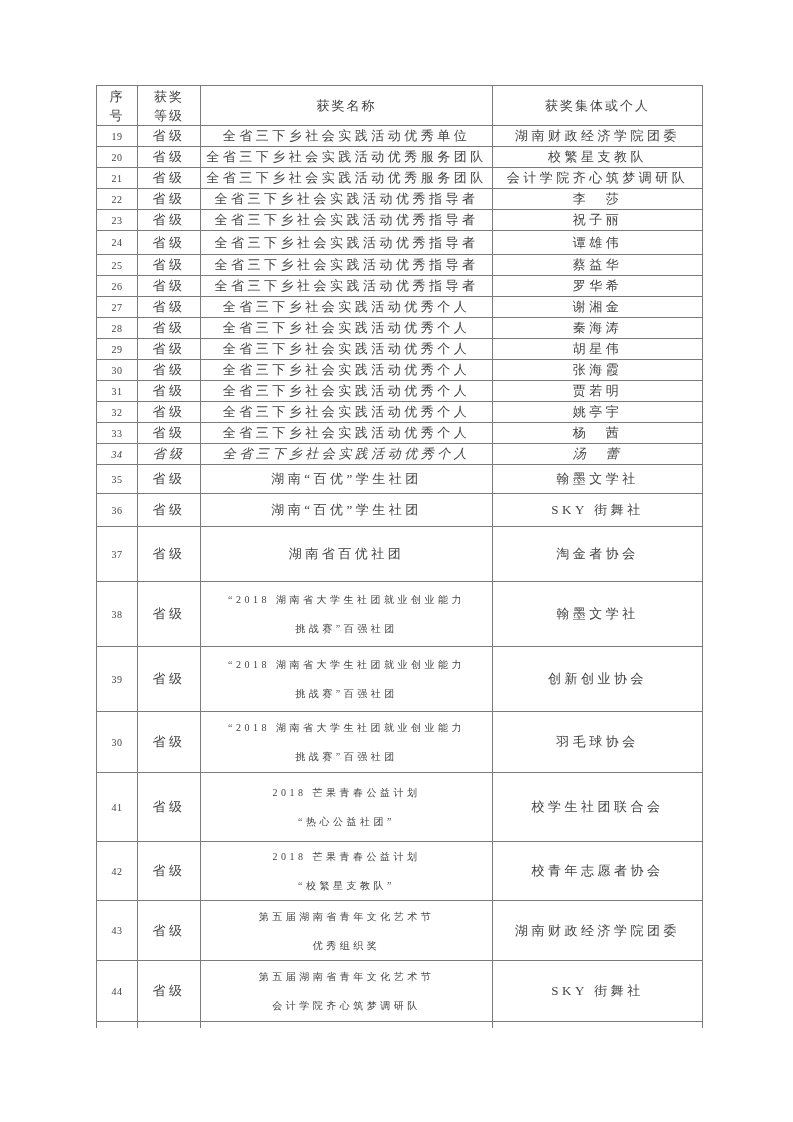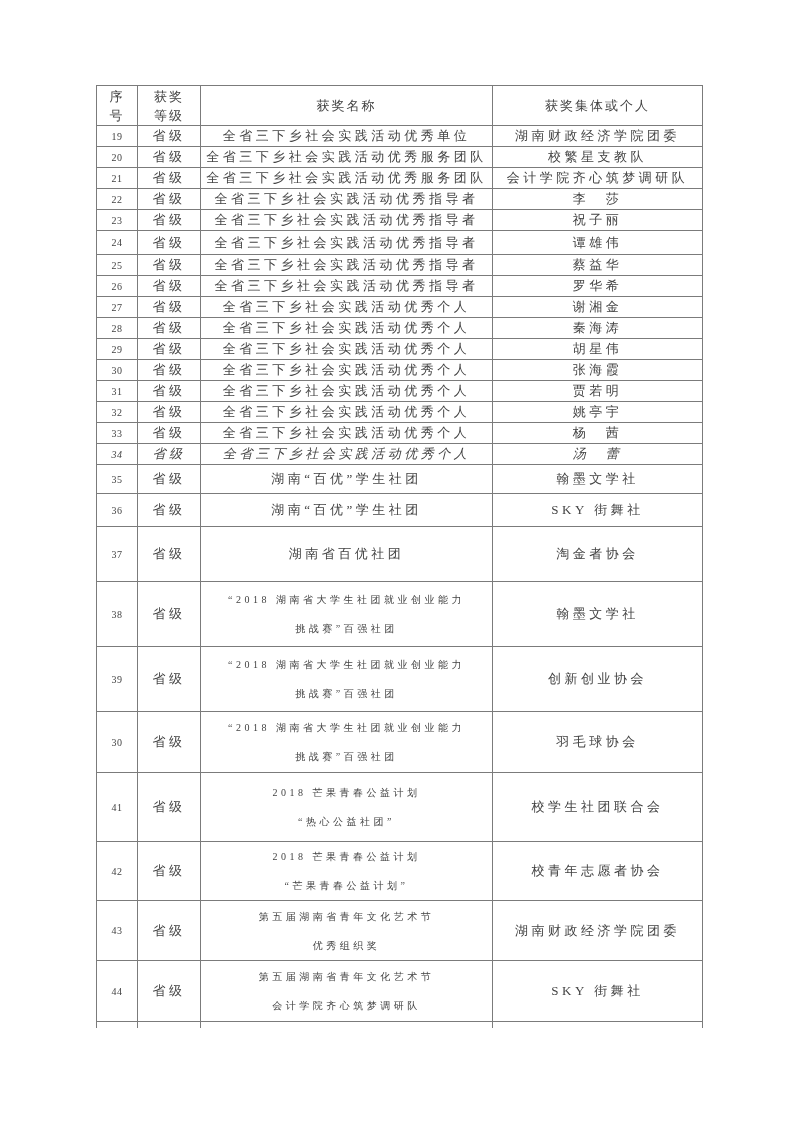--- a/index.html
+++ b/index.html
@@ -221,7 +221,7 @@
           <td class="zh">省级</td>
           <td class="zh">
             <div class="award-line">2018 芒果青春公益计划</div>
-            <div class="award-line">“芒果青春公益计划”</div>
+            <div class="award-line">“校繁星支教队”</div>
           </td>
           <td class="zh">校青年志愿者协会</td>
         </tr>

